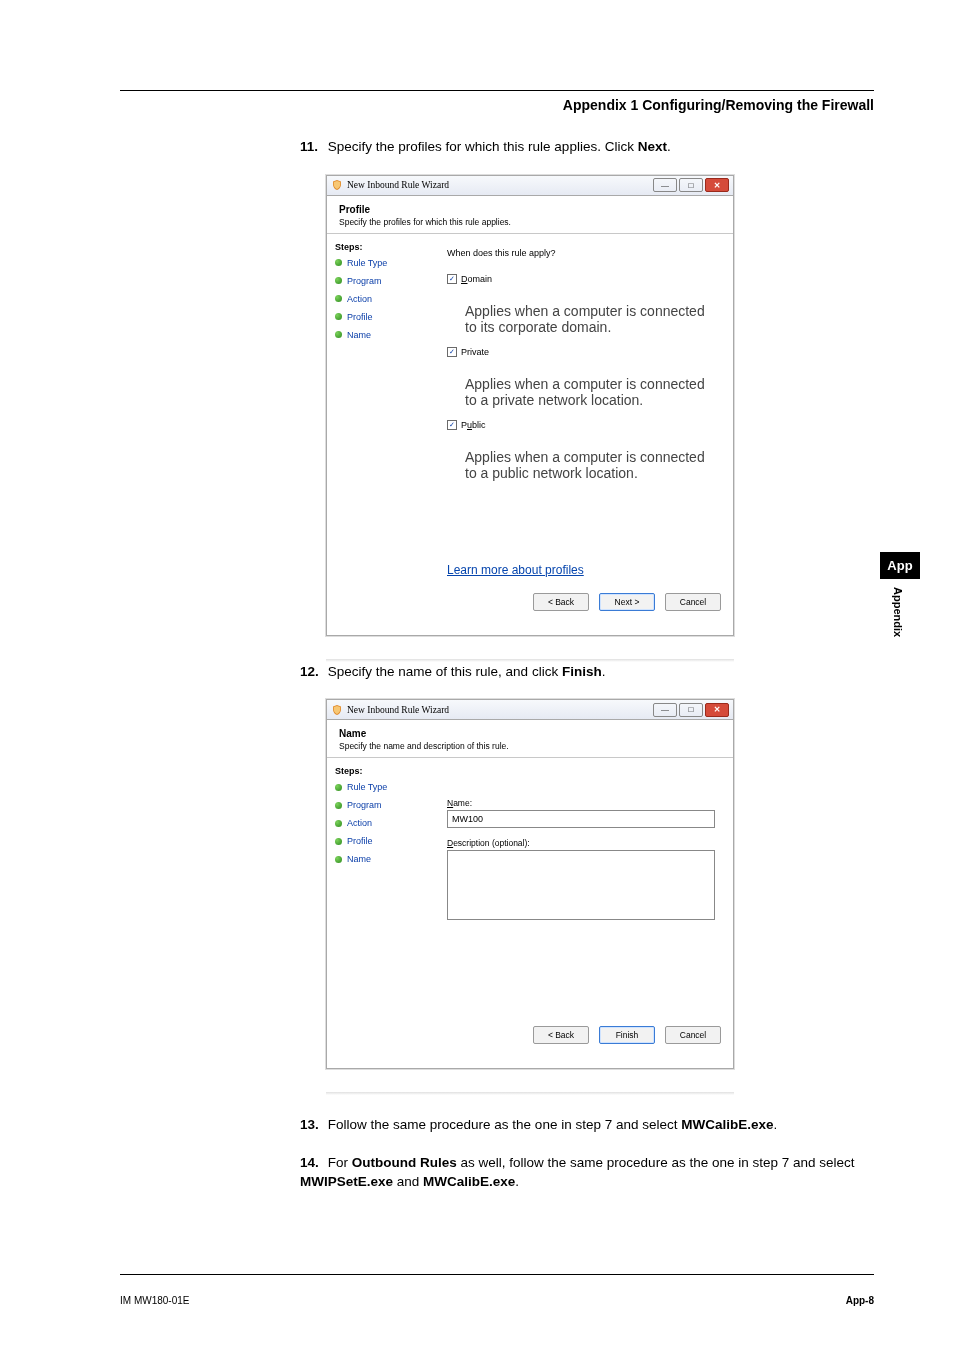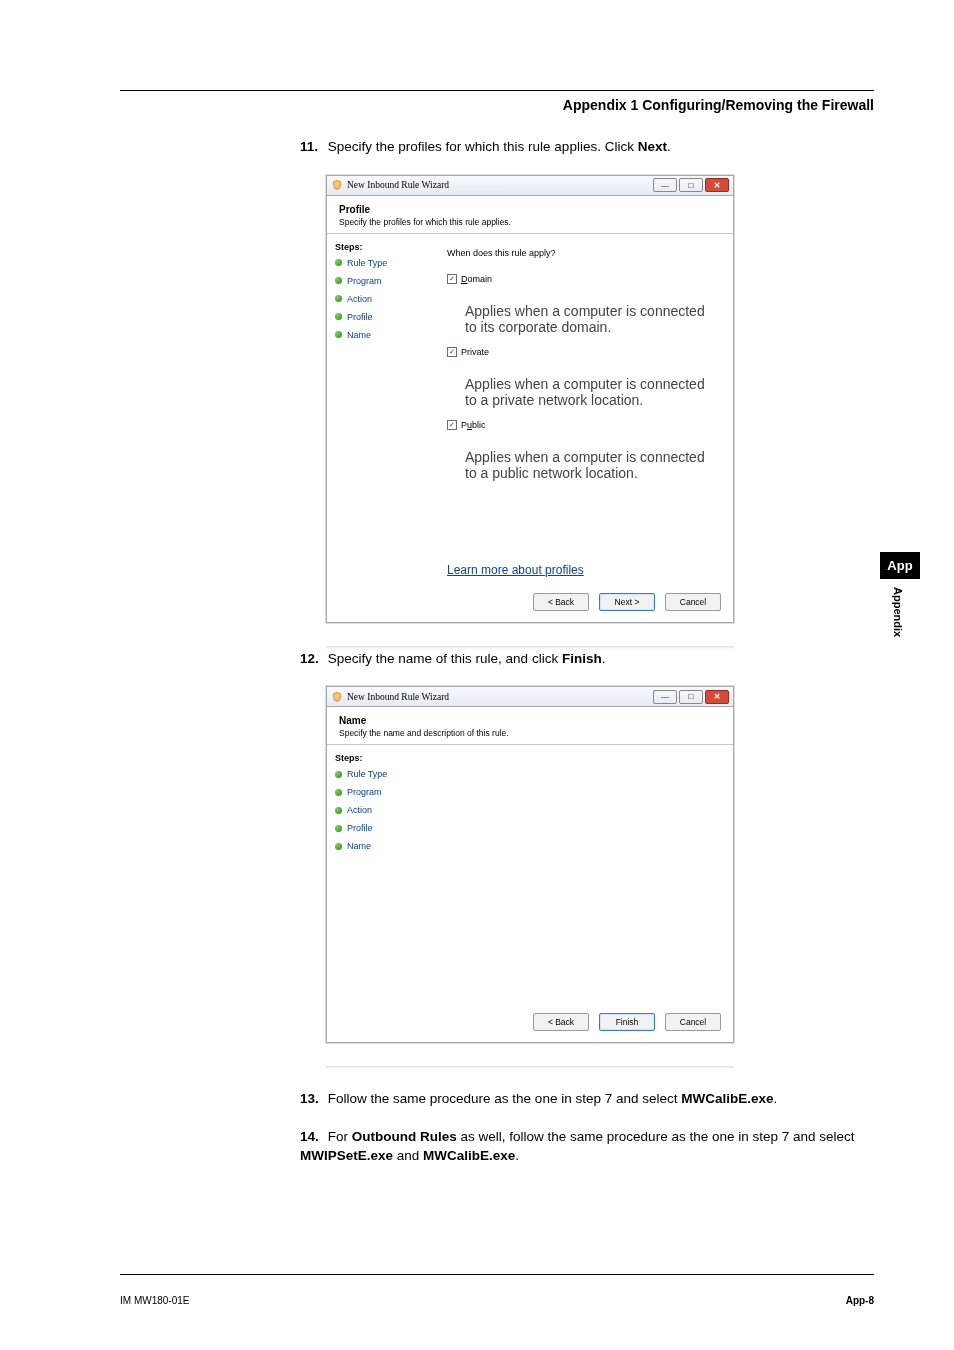--- a/index.html
+++ b/index.html
@@ -37,7 +37,7 @@
   .opt .olabel u { text-decoration: underline; }
   .opt .odesc { font-size: 14px; color: #444; margin-left: 18px; margin-top: 19px; }
   .learn { color: #0645ad; font-size: 12px; text-decoration: underline; margin-top: 70px; display: inline-block; }
-  .btnrow { text-align: right; padding: 8px 12px 11px 0; display: flex; justify-content: flex-end; gap: 10px; }
+  .btnrow { text-align: right; padding: 8px 12px 24px 0; display: flex; justify-content: flex-end; gap: 10px; }
   .wbtn { min-width: 56px; height: 18px; background: #f2f2f2; border: 1px solid #9a9a9a; border-radius: 2px; font-size: 8.5px; display: inline-flex; align-items: center; justify-content: center; }
   .wbtn.default { border-color: #3a7bd5; box-shadow: 0 0 0 1px #cfe3ff inset; }
   .bottomshadow { height: 3px; background: linear-gradient(#e0e0e0, transparent); margin-top: -1px; }

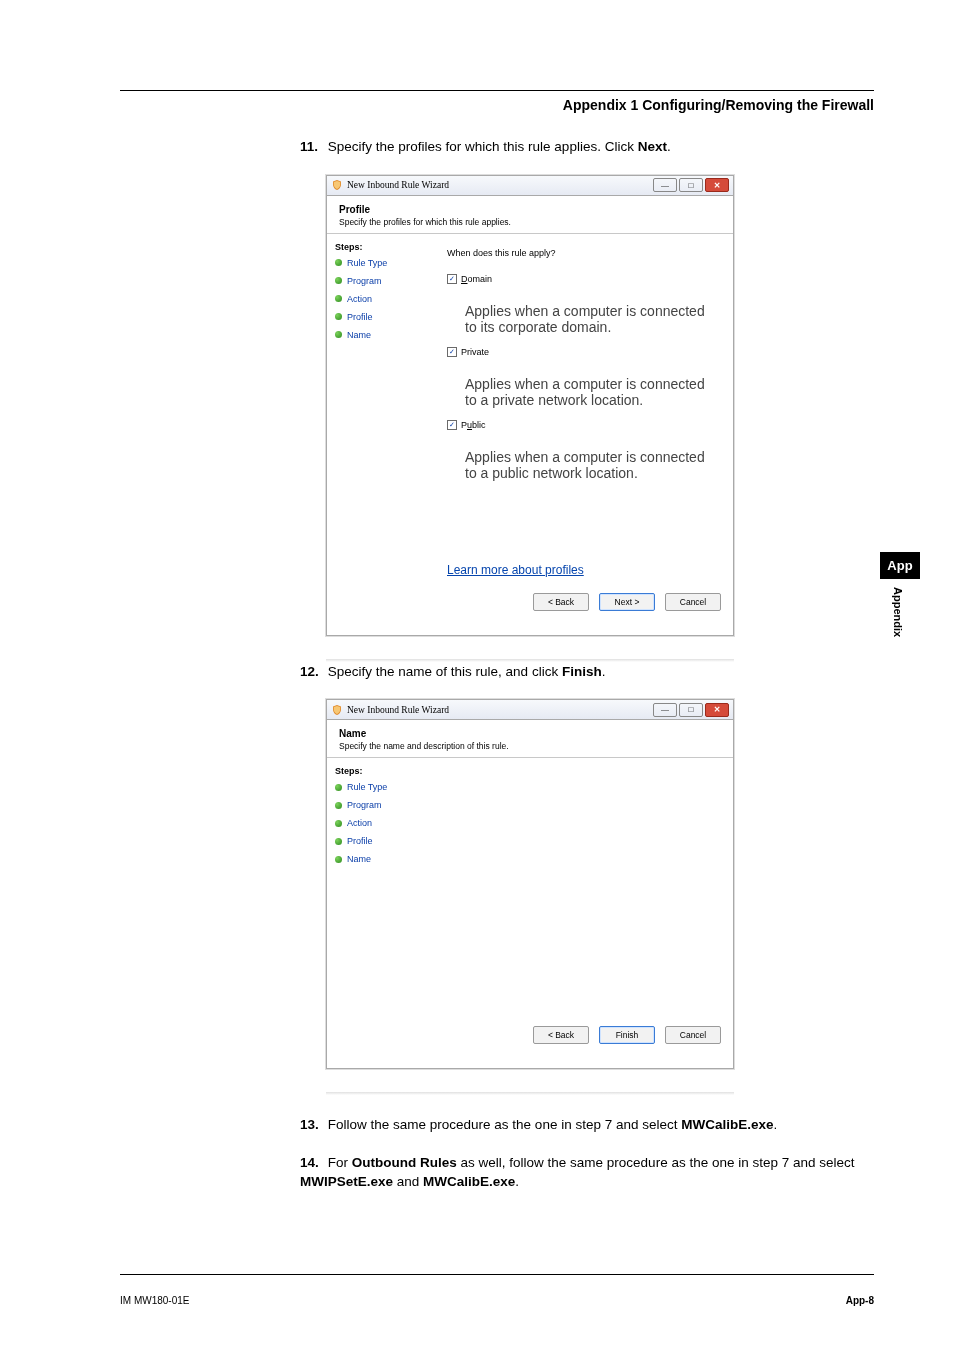--- a/index.html
+++ b/index.html
@@ -188,6 +188,15 @@
             <span class="slabel">Name</span>
           </div>
       </div>
+      <div class="content-panel name-content">
+        <div style="height:26px;"></div>
+        <div class="field-label"><span class="u">N</span><span>ame:</span></div>
+        <input type="text" class="txtinput" value="MW100" style="">
+        <div style="height:10px;"></div>
+        <div class="field-label"><span class="u">D</span><span>escription (optional):</span></div>
+        <div class="txtarea"></div>
+        <div class="name-spacer"></div>
+      </div>
     </div>
     <div class="btnrow">
       <span class="wbtn">&lt; Back</span>

